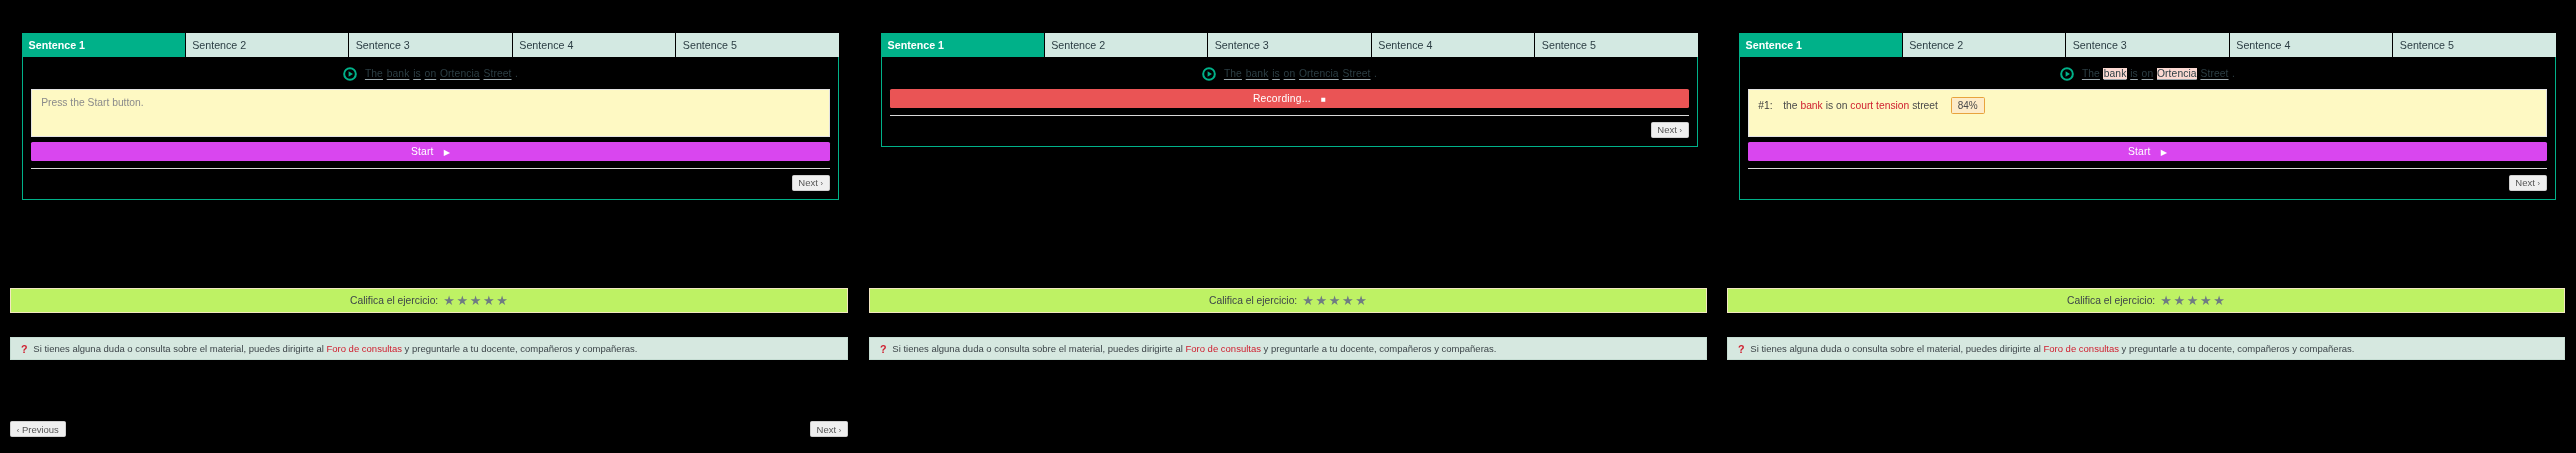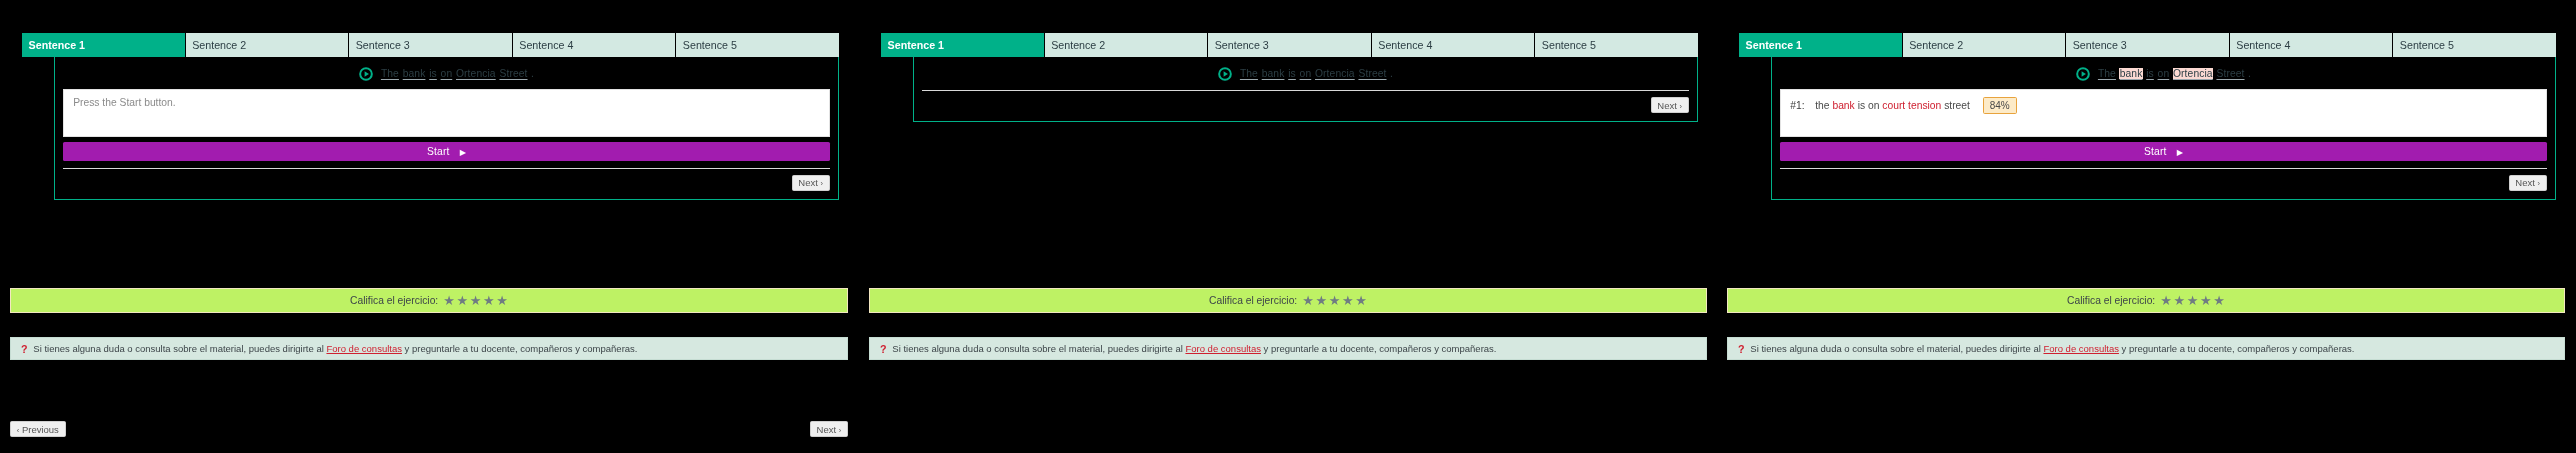--- a/index.html
+++ b/index.html
@@ -70,7 +70,6 @@
     border-top: none;
     background: #000000;
     padding: 6.6px 8.2px 8.2px 8.2px;
-    margin-left: 32px;
   }
 
   

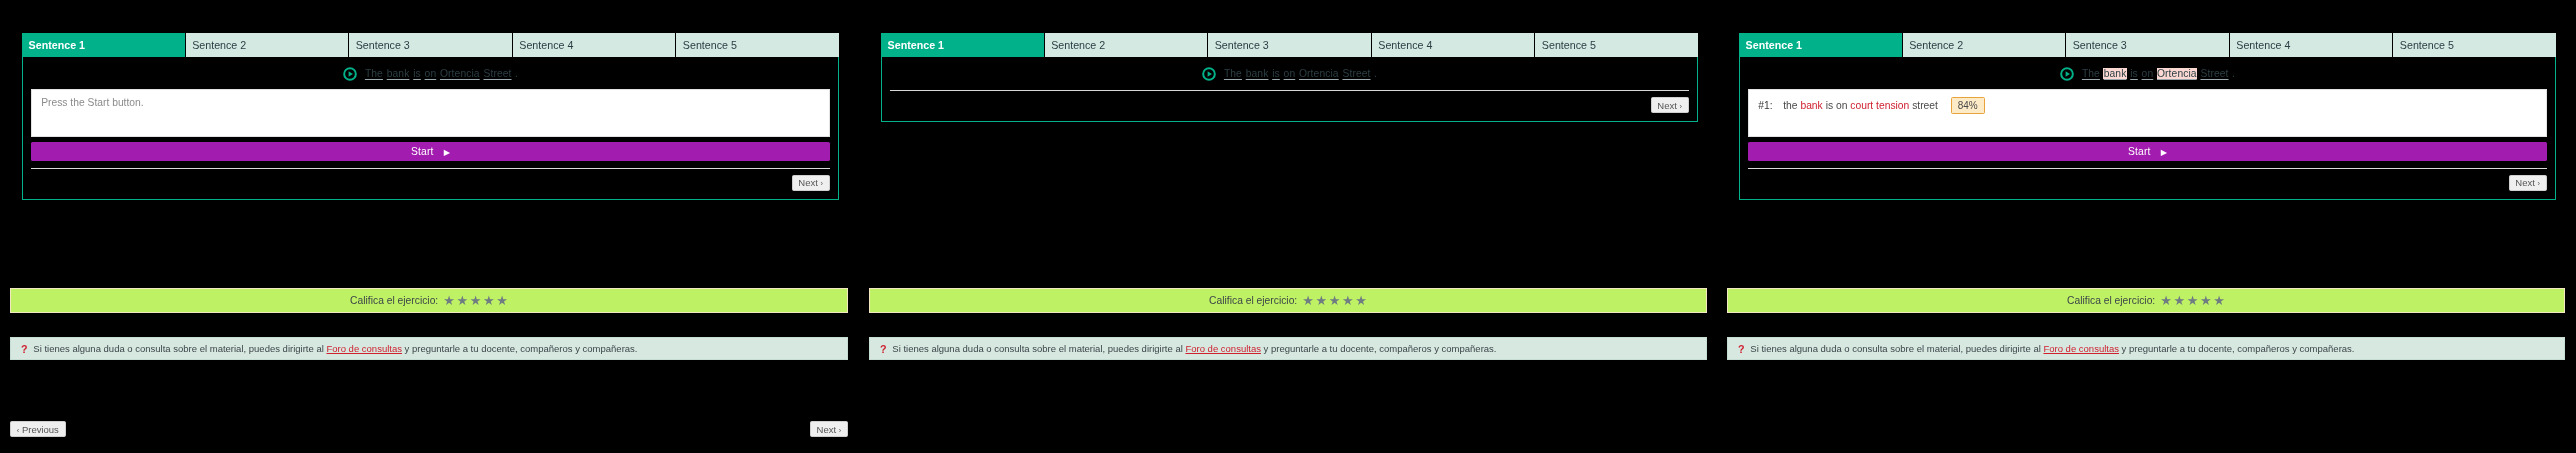--- a/index.html
+++ b/index.html
@@ -105,7 +105,7 @@
 
   
   .response {
-    background: #ffffff;
+    background: #fef9c3;
     border: 0.8px solid #e2e2e2;
     height: 48px;
     padding: 6.6px 9px;

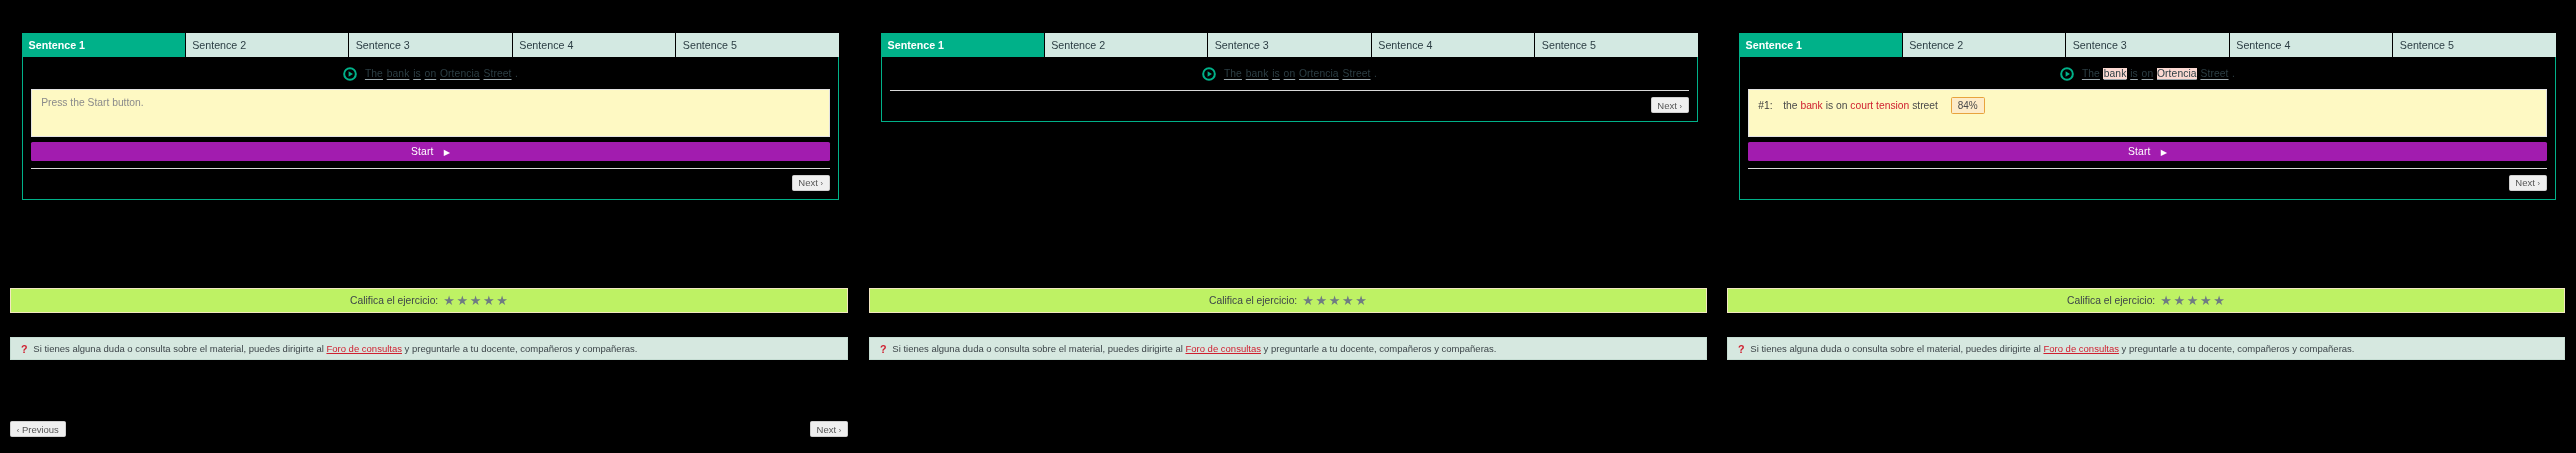--- a/index.html
+++ b/index.html
@@ -300,6 +300,7 @@
             </svg>
             <span class="prompt-text"><span class="w">The</span> <span class="w">bank</span> <span class="w">is</span> <span class="w">on</span> <span class="w">Ortencia</span> <span class="w">Street</span> <span class="dot">.</span></span>
           </div>
+          <button class="action-btn recording"><span>Recording...</span><span class="glyph">■</span></button>
           <div class="frame-next-row">
             <button class="mini-btn"><span>Next</span> <span class="chev">›</span></button>
           </div>

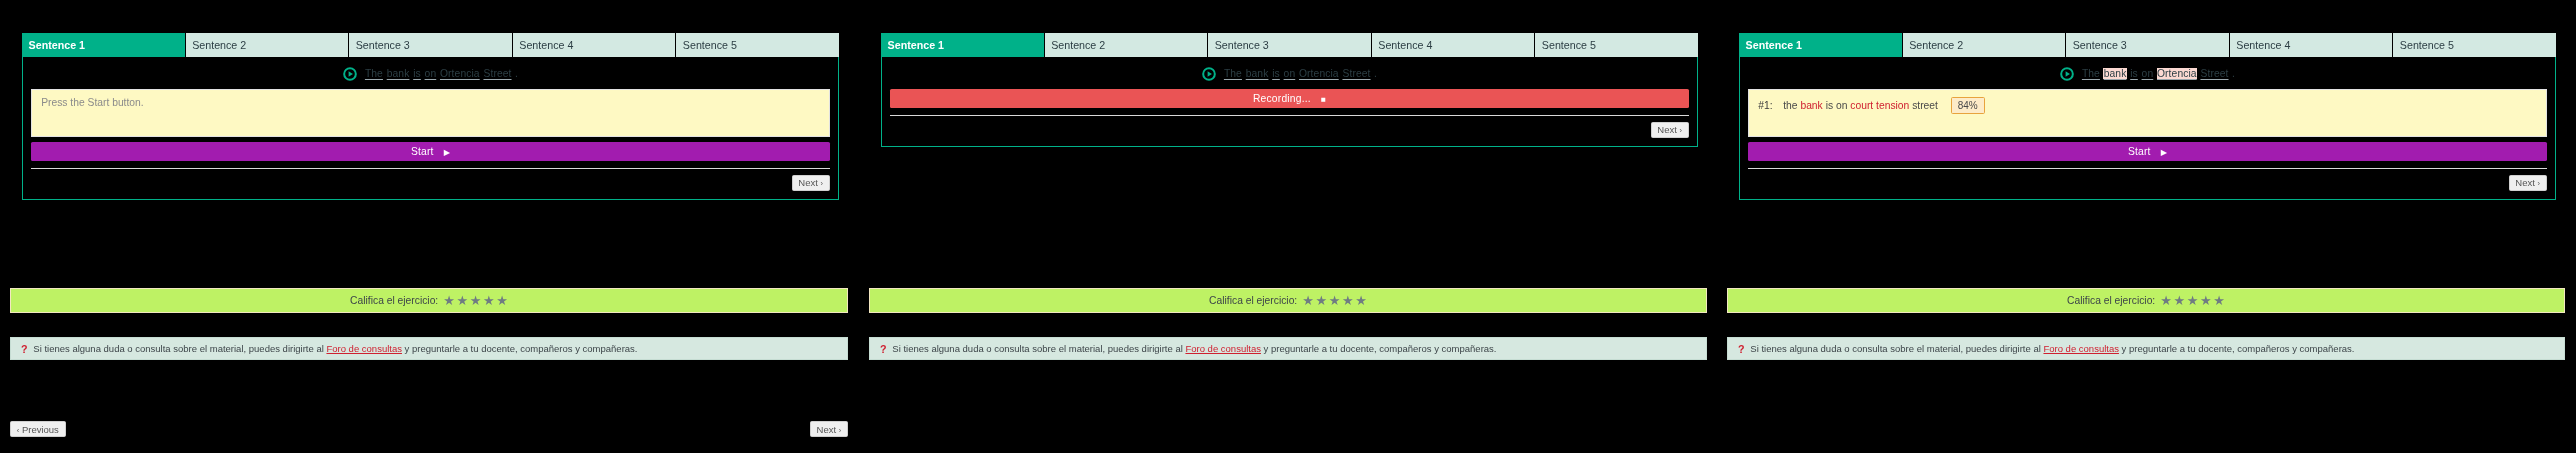--- a/index.html
+++ b/index.html
@@ -153,7 +153,7 @@
     text-align: center;
     letter-spacing: 0.2px;
   }
-  .action-btn.start { background: #a21caf; }
+  .action-btn.start { background: #d946ef; }
   .action-btn.recording { background: #ea5455; }
   .action-btn .glyph { margin-left: 10px; font-size: 8.2px; vertical-align: 0.8px; }
 

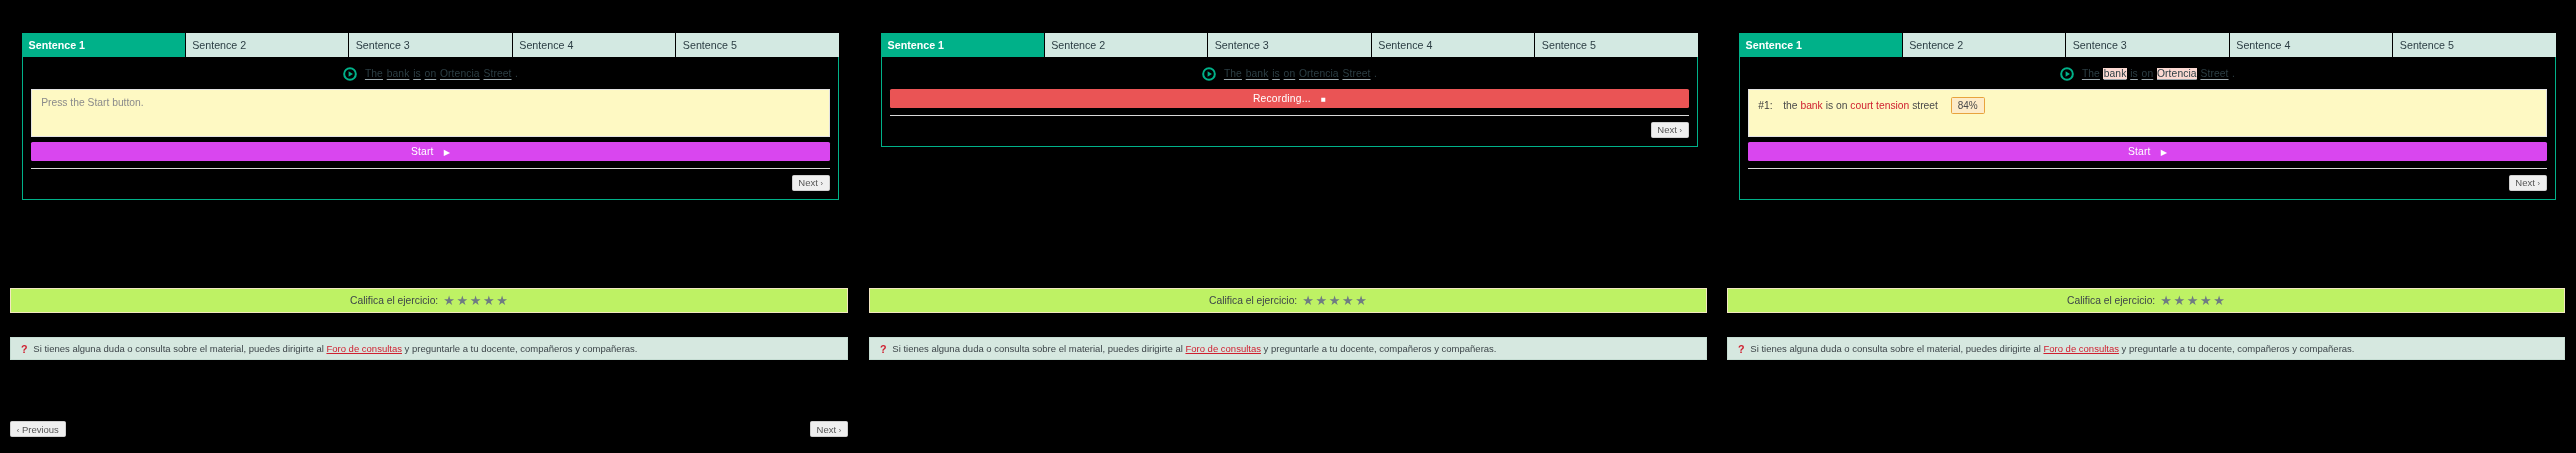--- a/index.html
+++ b/index.html
@@ -219,7 +219,6 @@
   .help-text { font-size: 9.5px; color: #3d4549; white-space: nowrap; }
   .help-text .link {
     color: #cf2030;
-    text-decoration: underline;
     cursor: pointer;
   }
 

